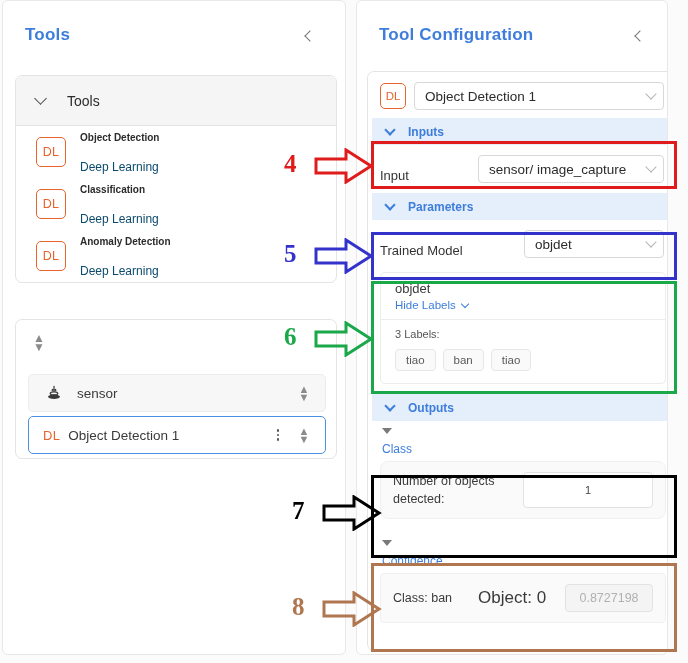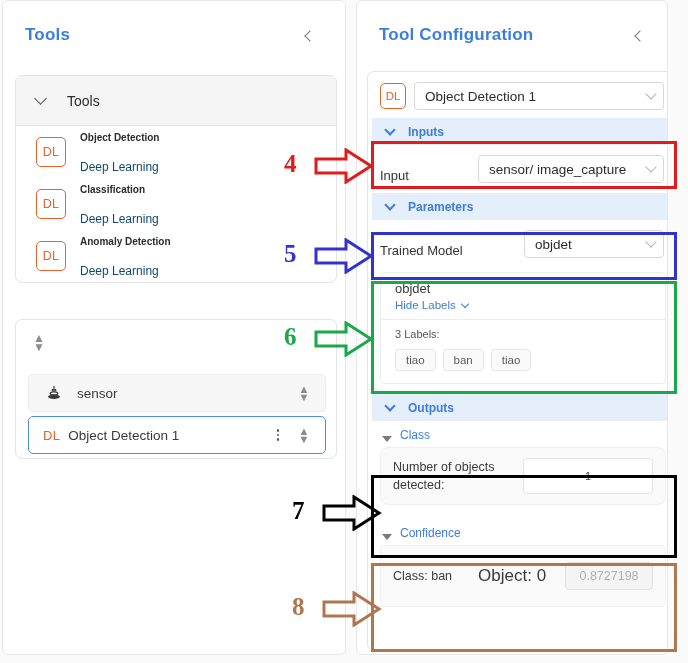--- a/index.html
+++ b/index.html
@@ -244,8 +244,9 @@
   }
 
   .sub-head {
-    display: flex; align-items: flex-end; gap: 8px;
+    display: flex; align-items: flex-start; gap: 8px;
     padding: 7px 0 5px 14px;
+    flex-direction: column;
   }
   .tri { width:0;height:0;border-left:5px solid transparent;border-right:5px solid transparent;
     border-top:6px solid #7a7a7a; }

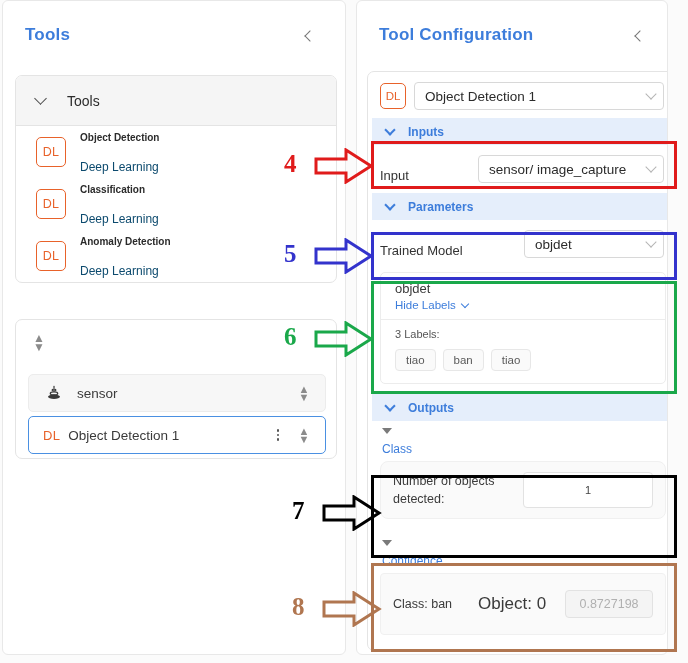--- a/index.html
+++ b/index.html
@@ -274,7 +274,7 @@
     background: #fafafa;
     border: 1px solid #f0f0f0;
     border-radius: 4px;
-    padding: 16px 12px;
+    padding: 10px 12px;
     display: flex; align-items: center;
   }
   .conf-text { font-size: 12.5px; color: #3a3a3a; }

